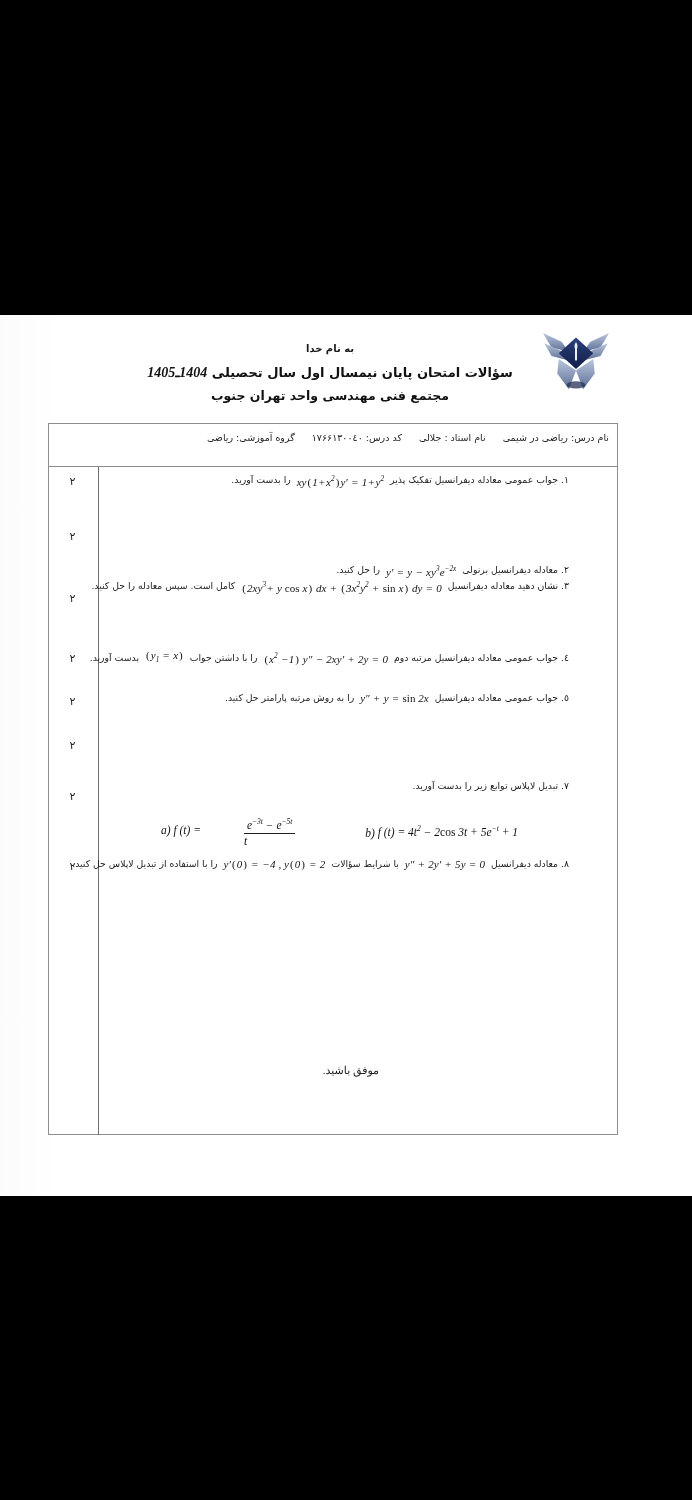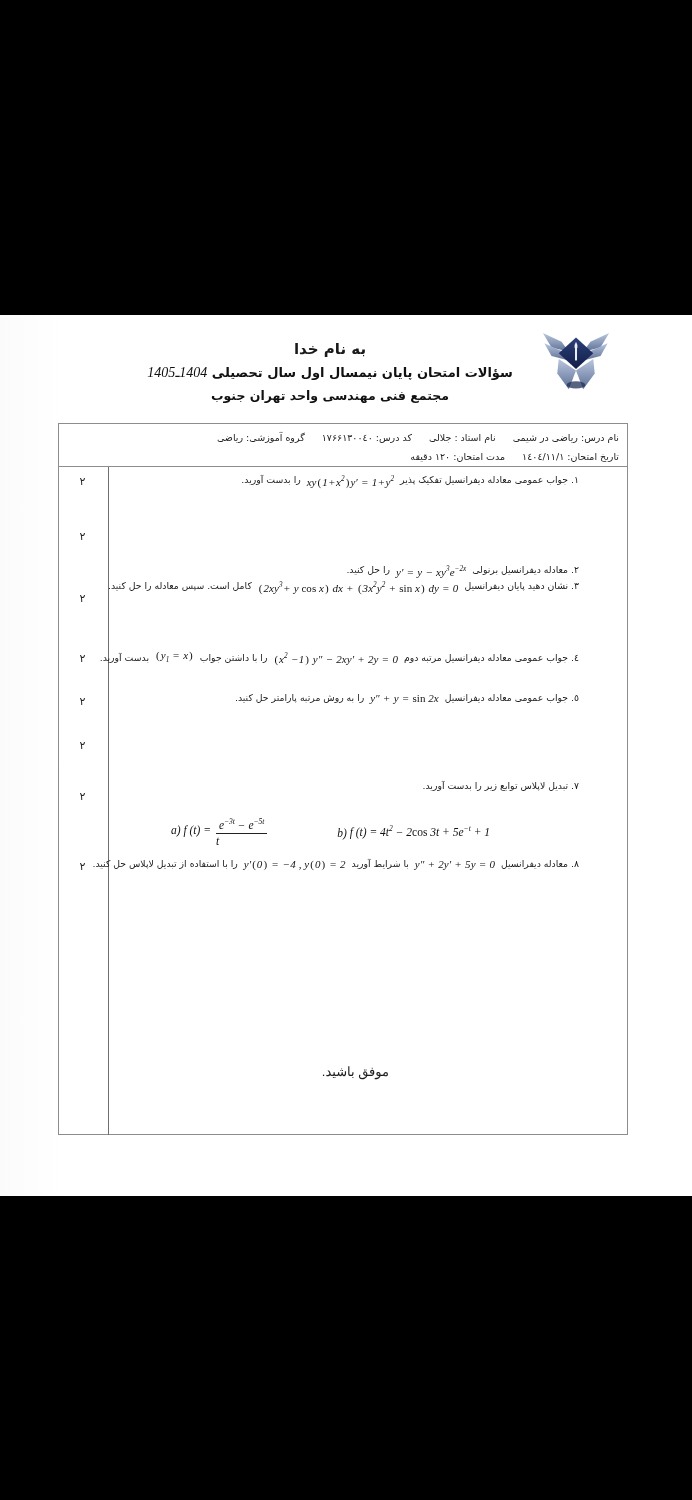--- a/index.html
+++ b/index.html
@@ -58,7 +58,7 @@
   }
   .head-line1 {
     font-family: "DejaVu Sans", sans-serif;
-    font-size: 15px;
+    font-size: 10px;
     font-weight: bold;
     color: #1a1a1a;
     line-height: 20px;

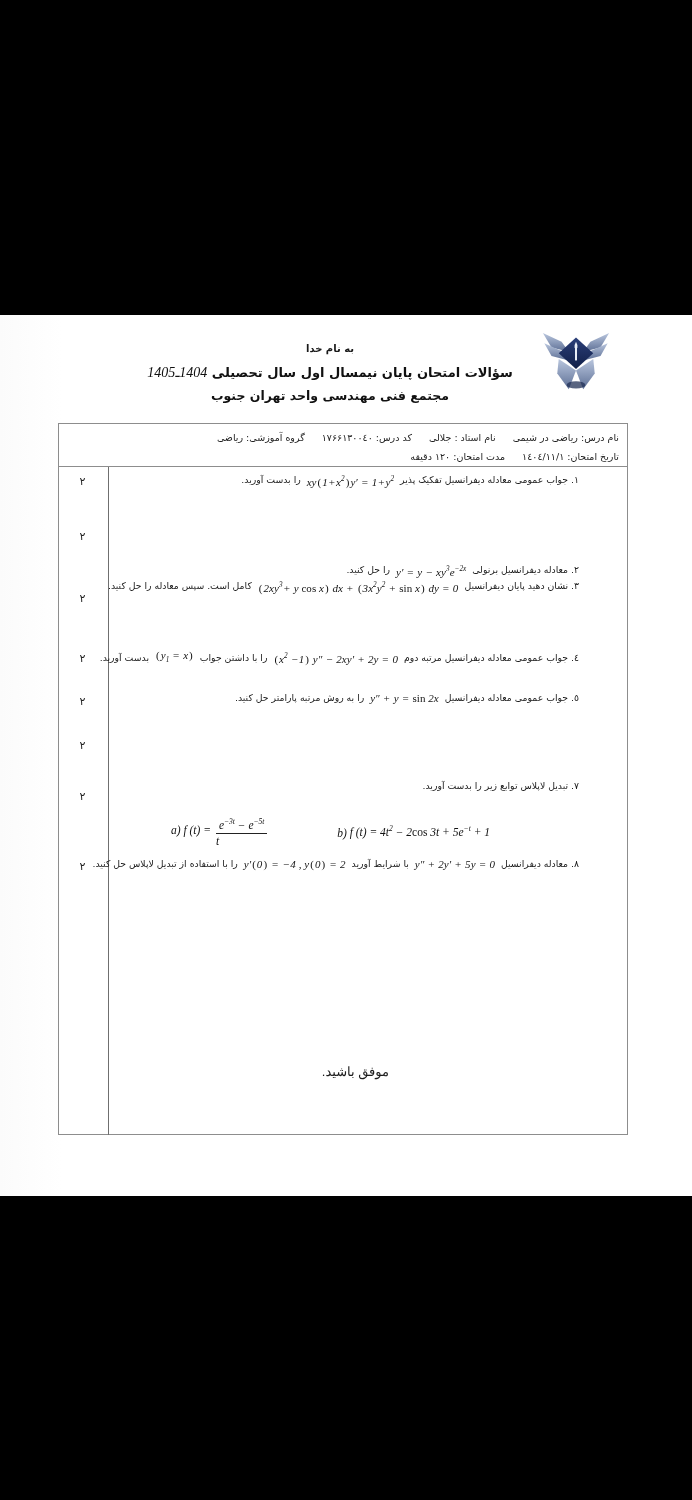--- a/index.html
+++ b/index.html
@@ -75,7 +75,7 @@
   .head-line2 .yr {
     font-family: "Liberation Serif", serif;
     font-style: italic;
-    font-weight: normal;
+    font-weight: bold;
     font-size: 14px;
   }
   .head-line3 {

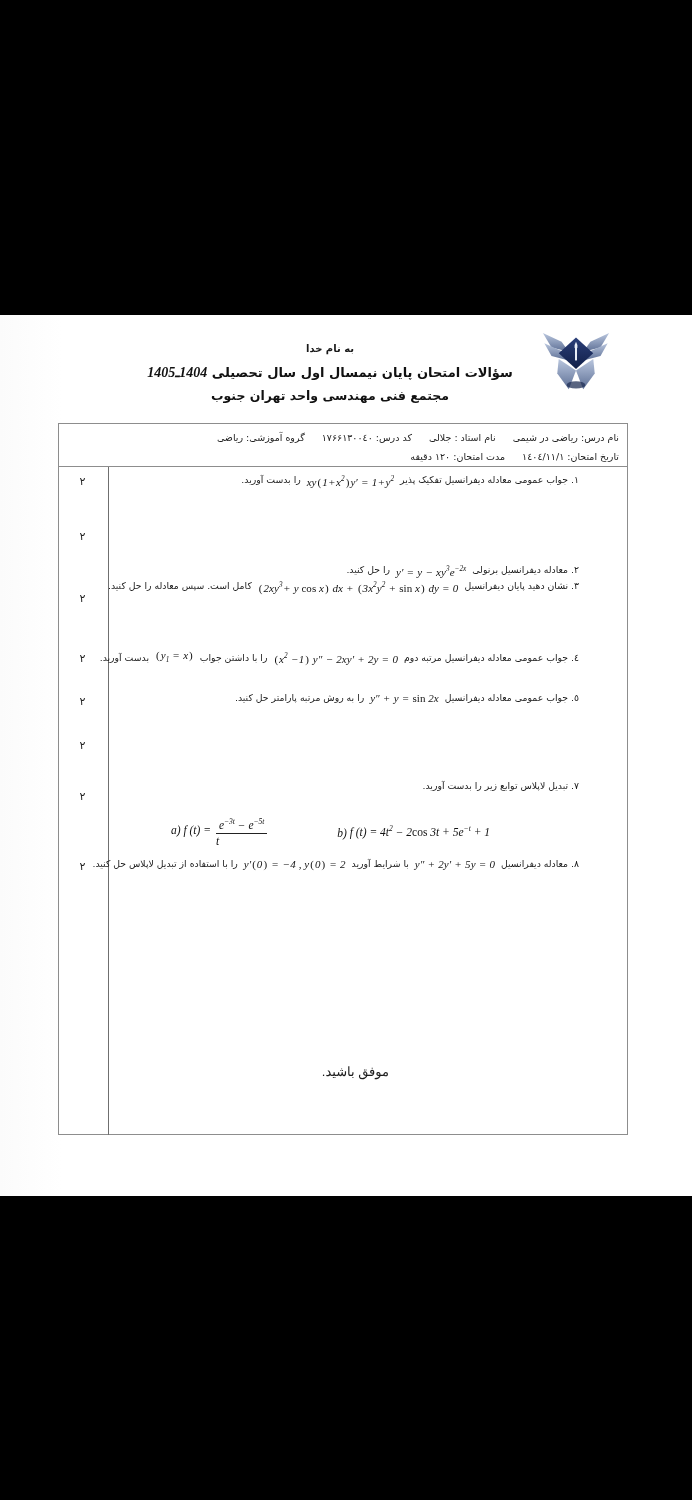--- a/index.html
+++ b/index.html
@@ -90,7 +90,7 @@
   
   .exam-table {
     position: absolute;
-    left: 58px; top: 108px;
+    left: 48px; top: 108px;
     width: 570px;
     height: 712px;
     border: 1px solid #8d8d8d;

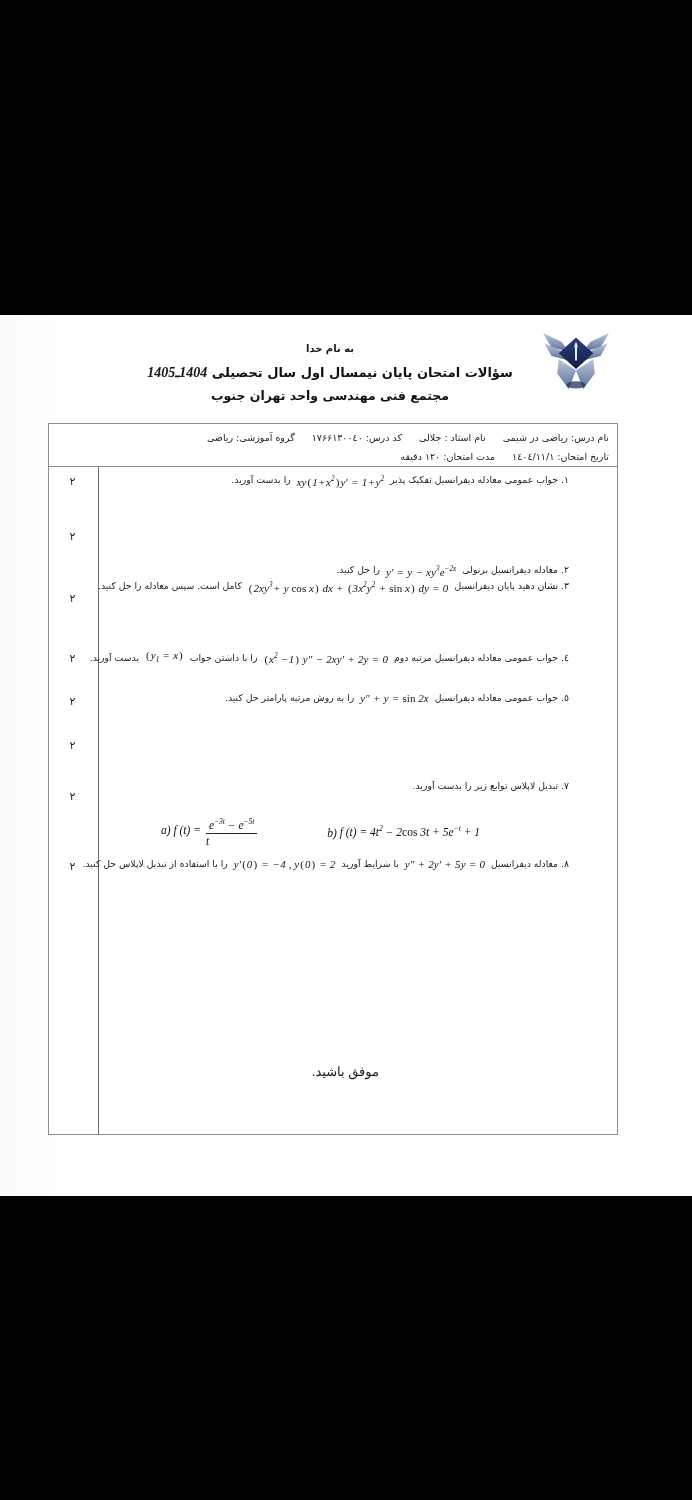--- a/index.html
+++ b/index.html
@@ -322,16 +322,6 @@
           <span class="val">ریاضی</span>
         </span>
       </div>
-      <div class="info-row" style="padding-right:0px;">
-        <span class="seg">
-          <span class="lbl">تاریخ امتحان:</span>
-          <span class="val">۱٤۰٤/۱۱/۱</span>
-        </span>
-        <span class="seg">
-          <span class="lbl">مدت امتحان:</span>
-          <span class="val">۱۲۰ دقیقه</span>
-        </span>
-      </div>
     </div>
 
     <div class="marks-rule" style="left:49px;"></div>

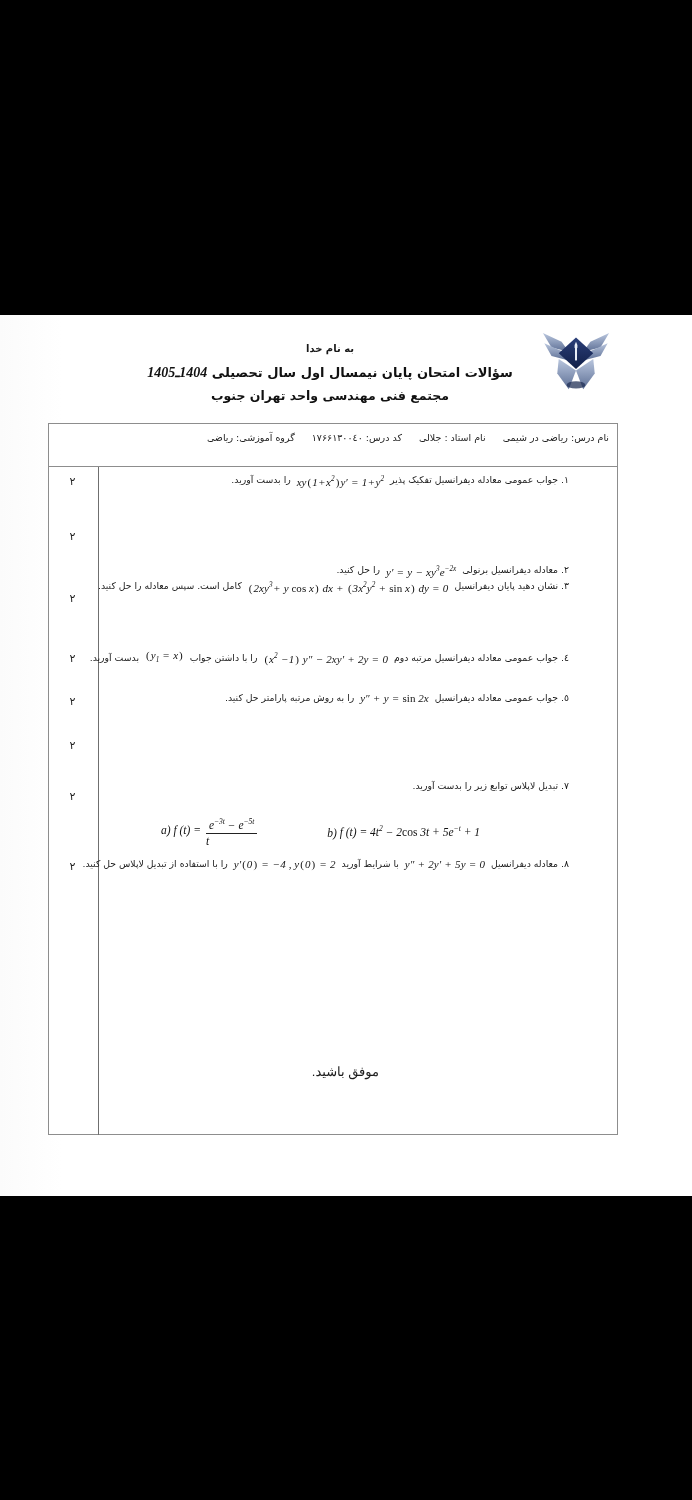--- a/index.html
+++ b/index.html
@@ -355,7 +355,7 @@
 
       <div class="q" style="top:110px;">
         <span class="fa">۳.</span>
-        <span class="fa">نشان دهید پایان دیفرانسیل</span>
+        <span class="fa">نشان دهید معادله دیفرانسیل</span>
         <span class="m"><span class="op">(</span>2xy<sup>3</sup><span class="op">+</span> y <span class="rm">cos</span> x<span class="op">)</span> dx <span class="op">+</span> <span class="op">(</span>3x<sup>2</sup>y<sup>2</sup> <span class="op">+</span> <span class="rm">sin</span> x<span class="op">)</span> dy <span class="op">=</span> 0</span>
         <span class="fa">کامل است. سپس معادله را حل کنید.</span>
       </div>

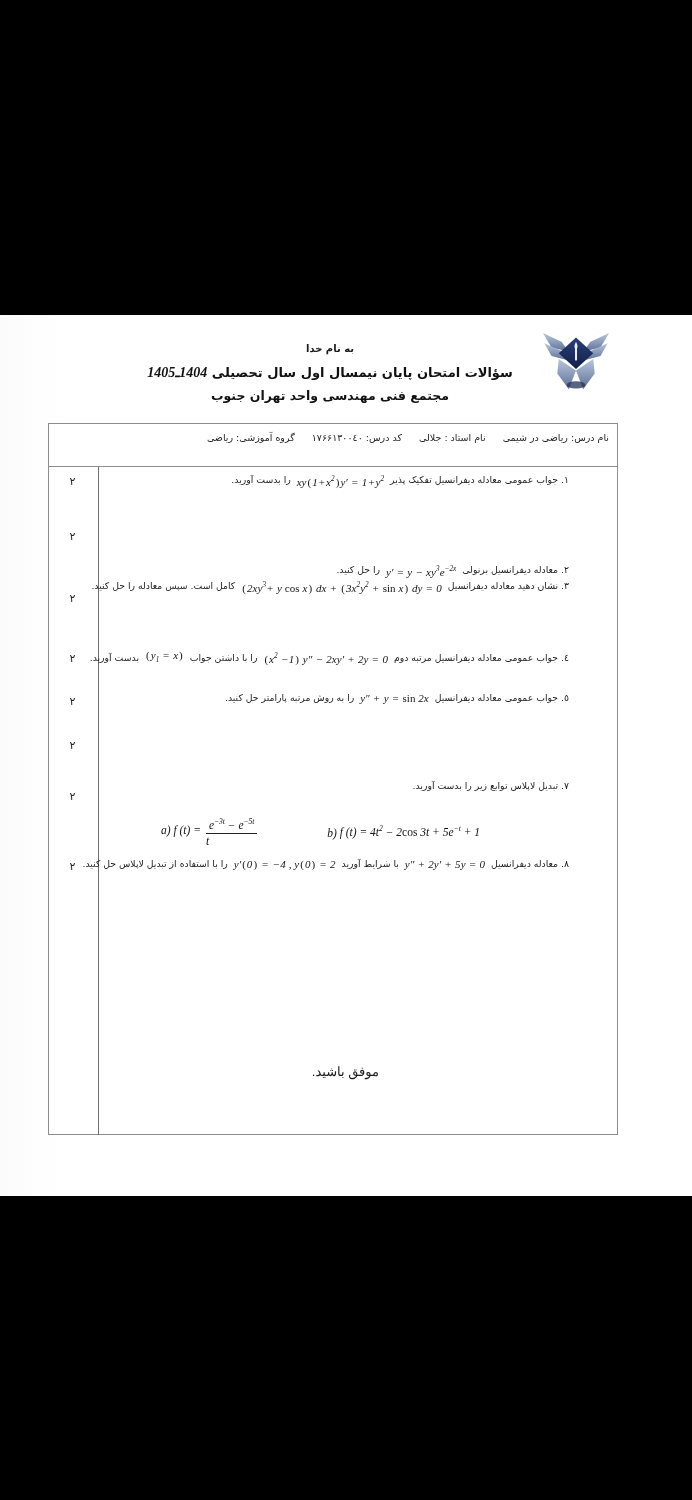--- a/index.html
+++ b/index.html
@@ -219,6 +219,7 @@
     display: inline-block;
     vertical-align: middle;
     padding: 0 2px;
+    margin-left: 38px;
   }
   .frac .num {
     display: block;

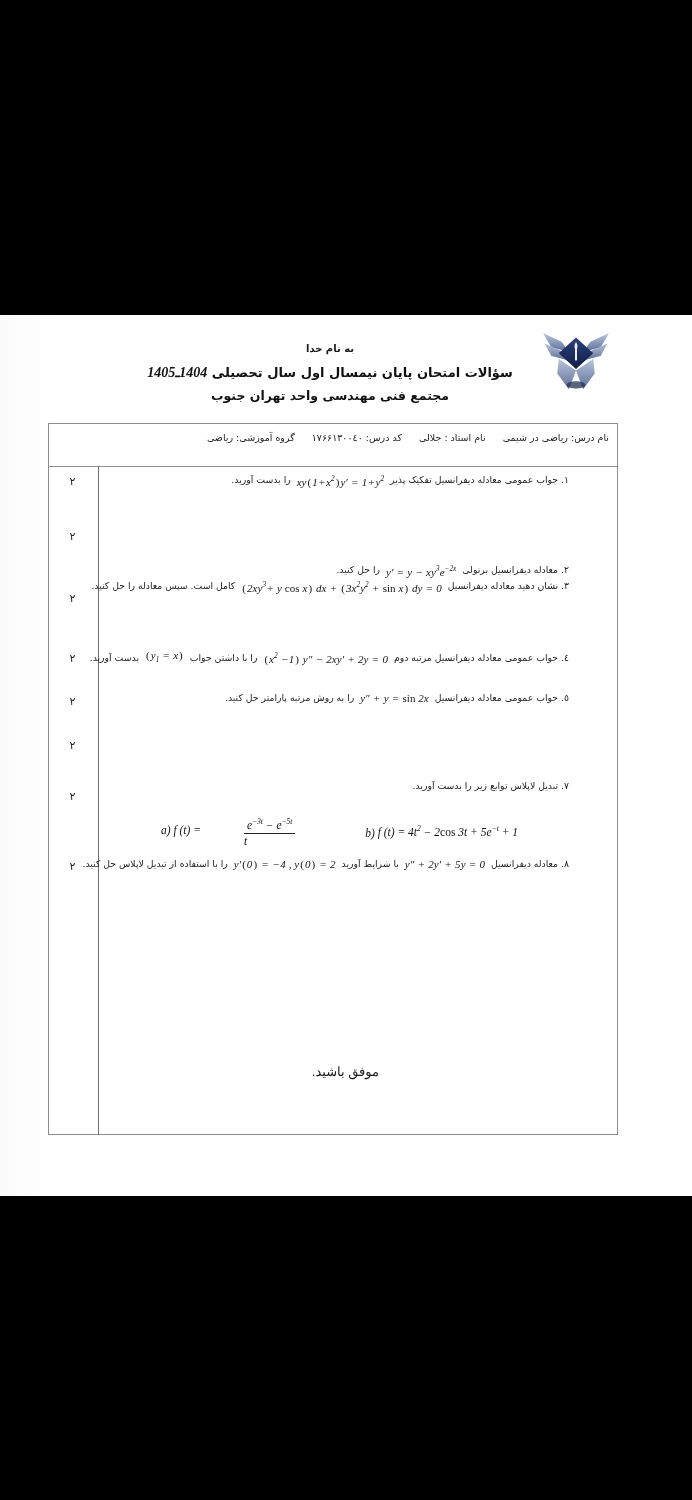--- a/index.html
+++ b/index.html
@@ -403,7 +403,7 @@
         <span class="fa">۸.</span>
         <span class="fa">معادله دیفرانسیل</span>
         <span class="m">y″ <span class="op">+</span> 2y′ <span class="op">+</span> 5y <span class="op">=</span> 0</span>
-        <span class="fa">با شرایط آورید</span>
+        <span class="fa">با شرایط سؤالات</span>
         <span class="m">y′<span class="op">(</span>0<span class="op">)</span> <span class="op">=</span> <span class="op">−</span>4 , y<span class="op">(</span>0<span class="op">)</span> <span class="op">=</span> 2</span>
         <span class="fa">را با استفاده از تبدیل لاپلاس حل کنید.</span>
       </div>

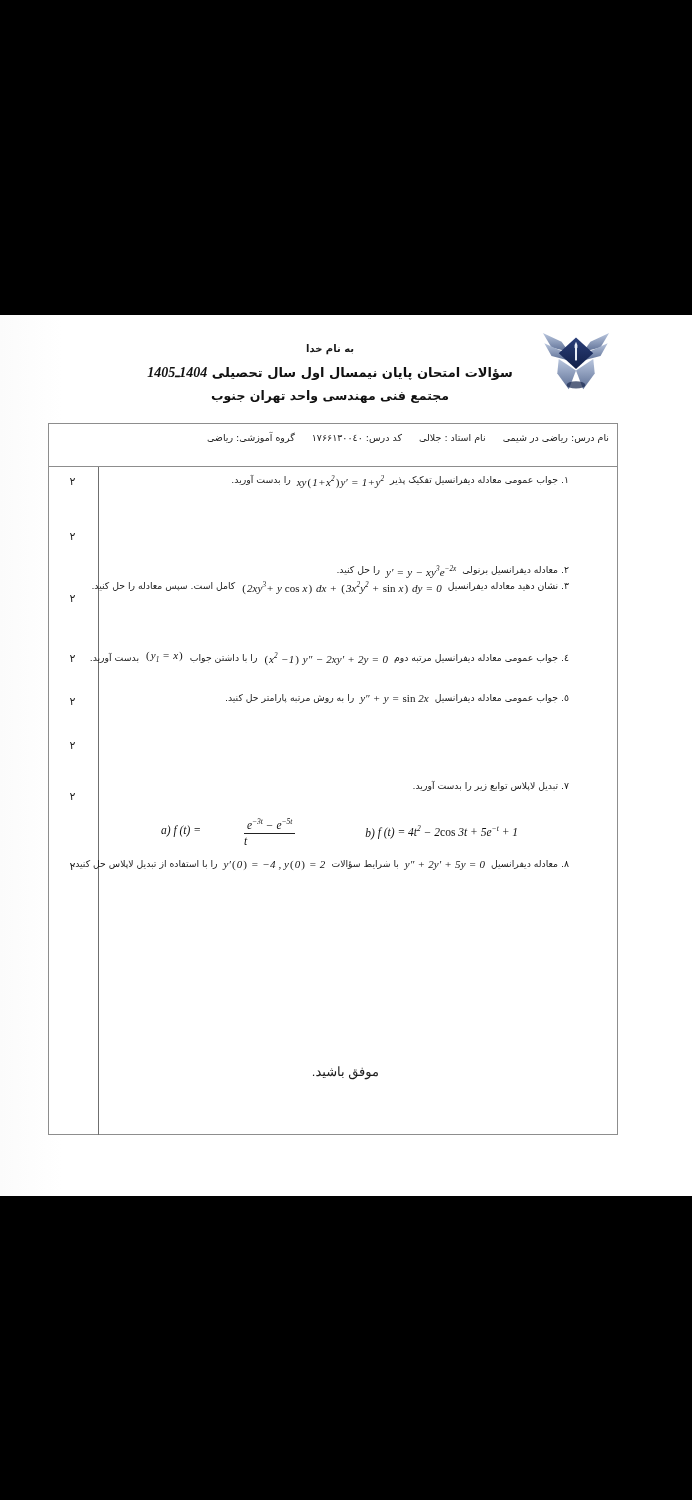--- a/index.html
+++ b/index.html
@@ -239,8 +239,8 @@
     right: 190px;
     top: 597px;
     direction: rtl;
-    font-family: Liberation Sans, sans-serif;
-    font-size: 13px;
+    font-family: Liberation Serif, serif;
+    font-size: 11px;
     color: #1b1b1b;
   }
 

